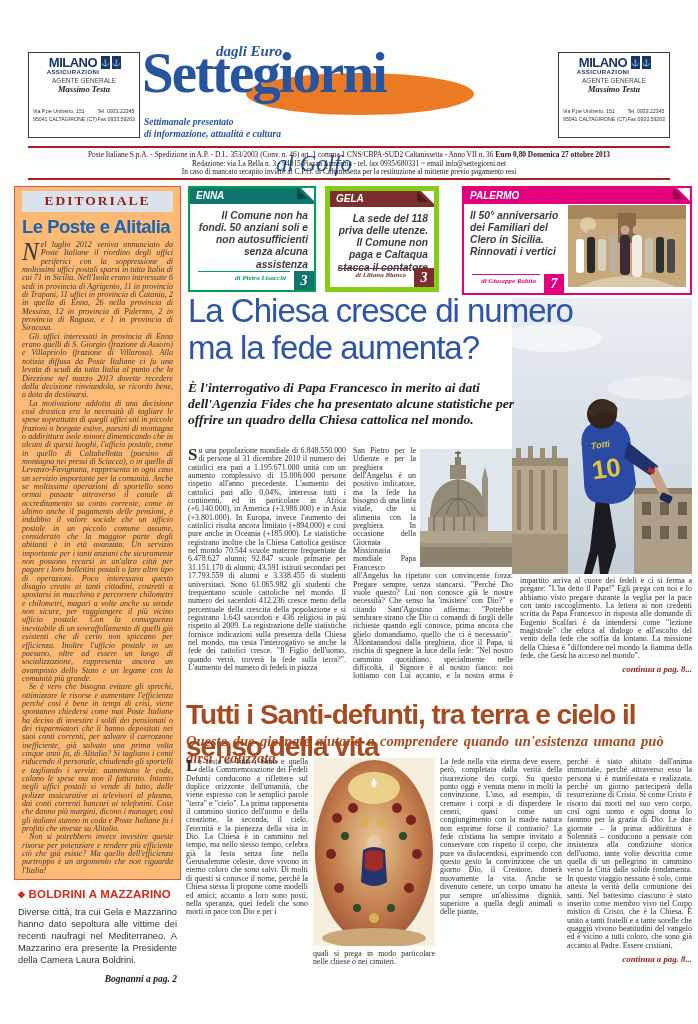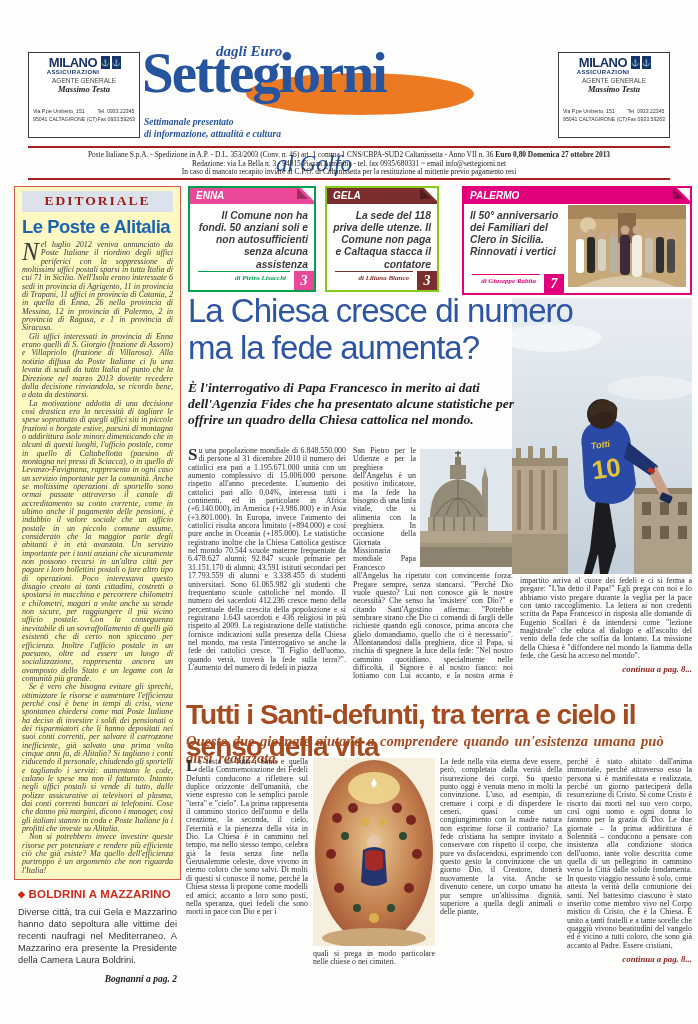--- a/index.html
+++ b/index.html
@@ -46,7 +46,7 @@
 
   
   .editorial { left:14px; top:186px; width:167px; height:694px; border:1px solid #cf5b4c;
-               background:#fef9c3; padding:4px 7px; overflow:hidden; }
+               background:#fdba74; padding:4px 7px; overflow:hidden; }
   .kicker { background:#dbe2ec; color:#9c1a15; font-weight:bold; text-align:center;
             font-size:13.5px; letter-spacing:2px; padding:2px 0 3px; }
   .edit-title { font-family:"Liberation Sans", sans-serif; font-weight:bold; color:#1d64ae;

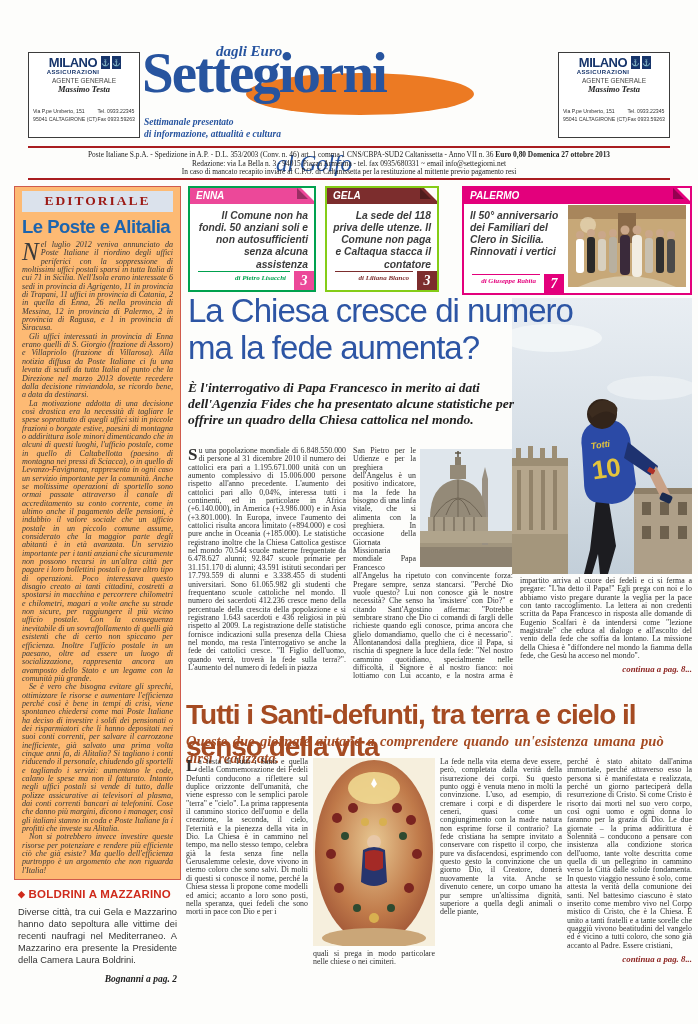--- a/index.html
+++ b/index.html
@@ -86,7 +86,7 @@
                 font-style:italic; font-weight:bold; font-size:14px; display:flex;
                 align-items:center; justify-content:center; }
   .enna  { left:188px; width:128px; height:106px; border:2px solid #00a14e; }
-  .enna .band, .enna .pgsq { background:#ec4899;font-style:italic; }
+  .enna .band, .enna .pgsq { background:#0f766e;font-style:italic; }
   .enna .footline { border-color:#00a14e; } .enna .byline { color:#00a14e; }
   .gela  { left:325px; width:114px; height:106px; border:2px solid #84cc16; }
   .gela .band, .gela .pgsq { background:#7c2d2d; }

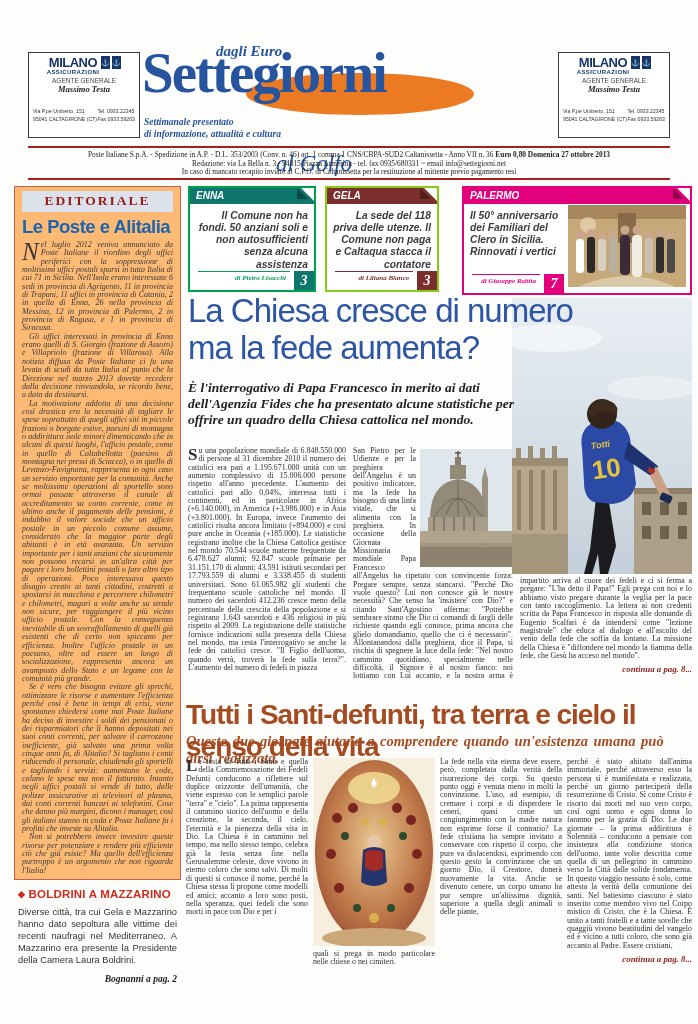--- a/index.html
+++ b/index.html
@@ -88,7 +88,7 @@
   .enna  { left:188px; width:128px; height:106px; border:2px solid #00a14e; }
   .enna .band, .enna .pgsq { background:#0f766e;font-style:italic; }
   .enna .footline { border-color:#00a14e; } .enna .byline { color:#00a14e; }
-  .gela  { left:325px; width:114px; height:106px; border:2px solid #84cc16; }
+  .gela  { left:325px; width:114px; height:106px; border:5px solid #84cc16; }
   .gela .band, .gela .pgsq { background:#7c2d2d; }
   .gela .footline { border-color:#7c2d2d; } .gela .byline { color:#7c2d2d; }
   .palermo { left:462px; width:230px; height:109px; border:2px solid #e3007c; }

